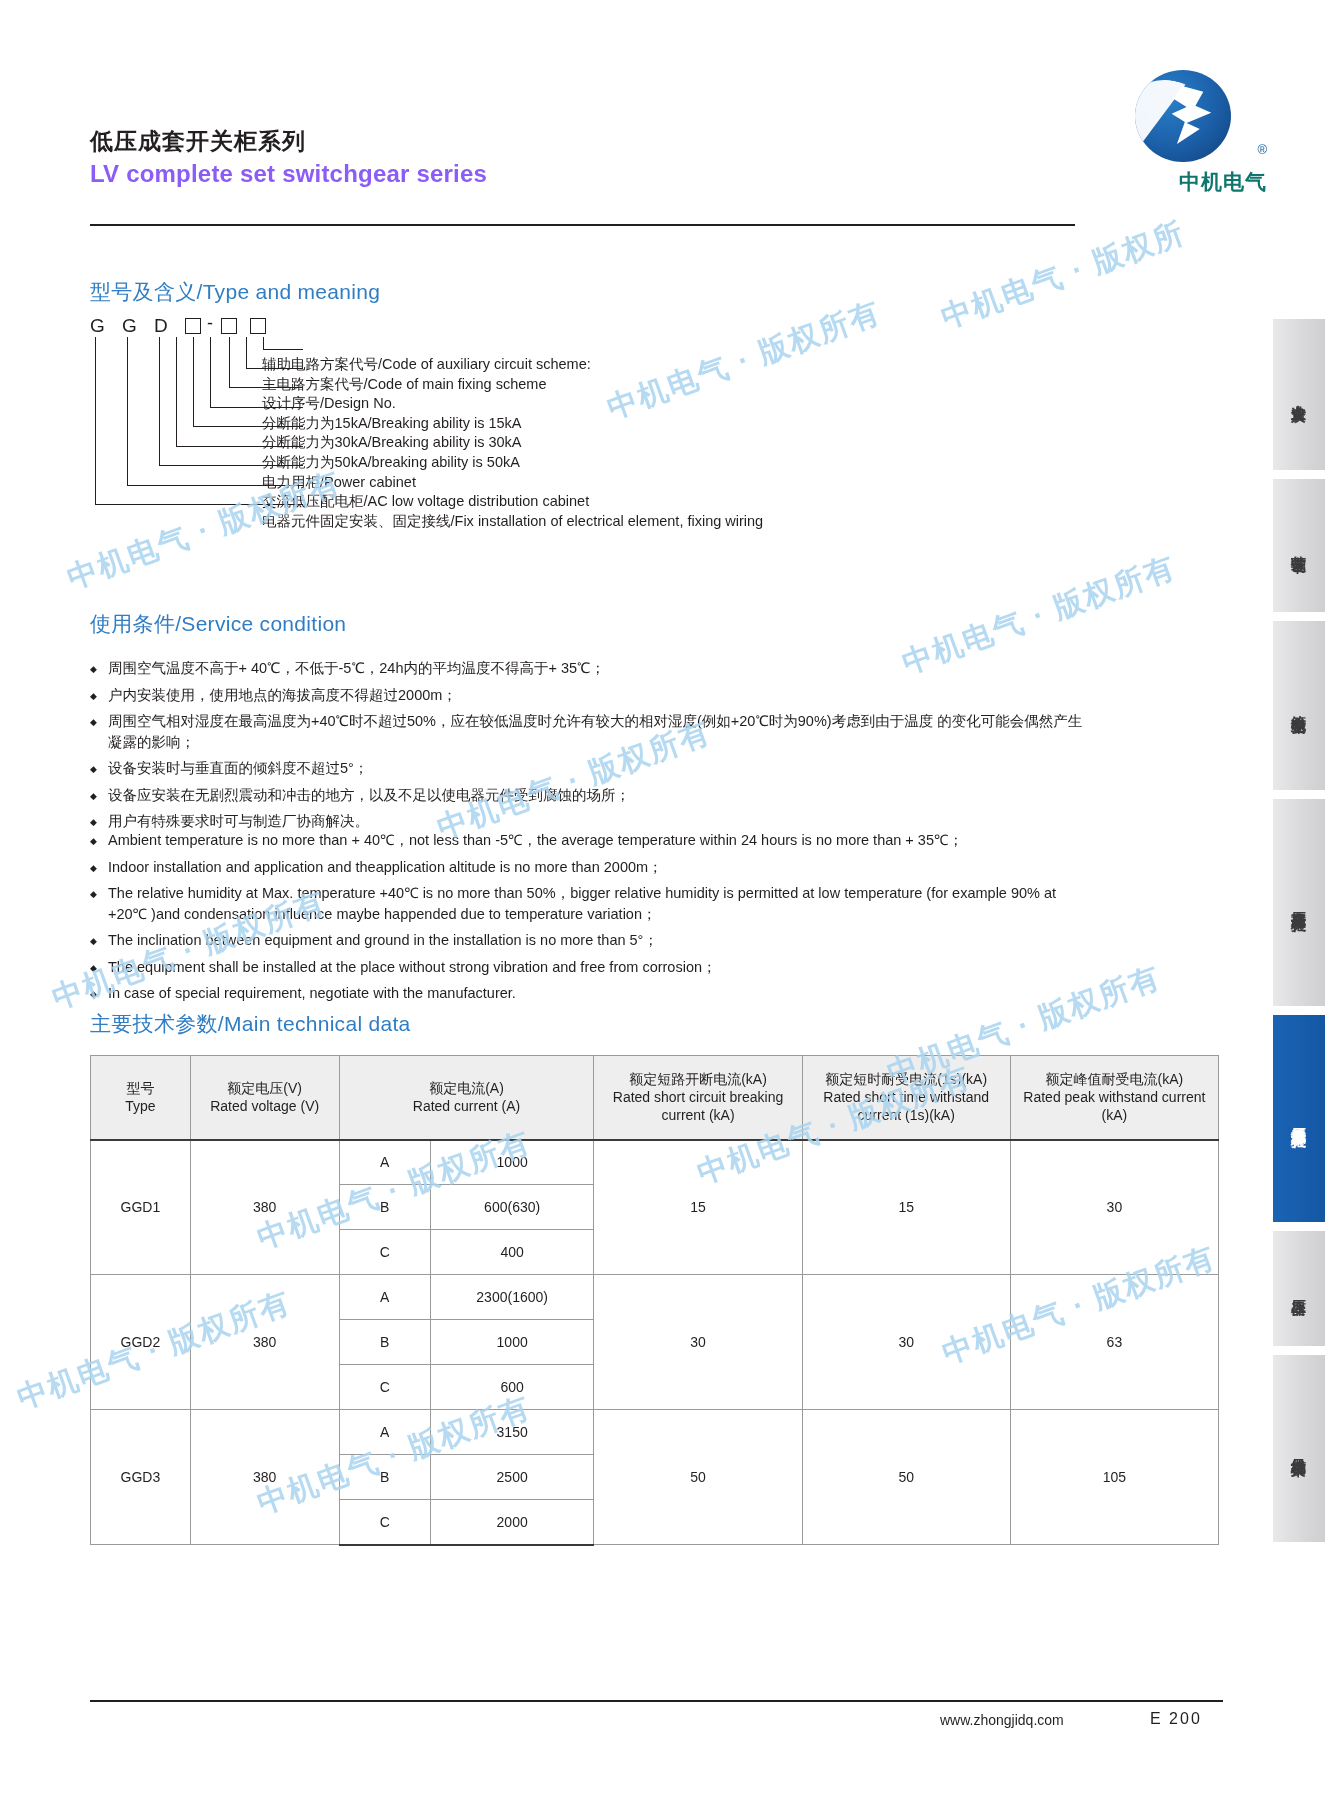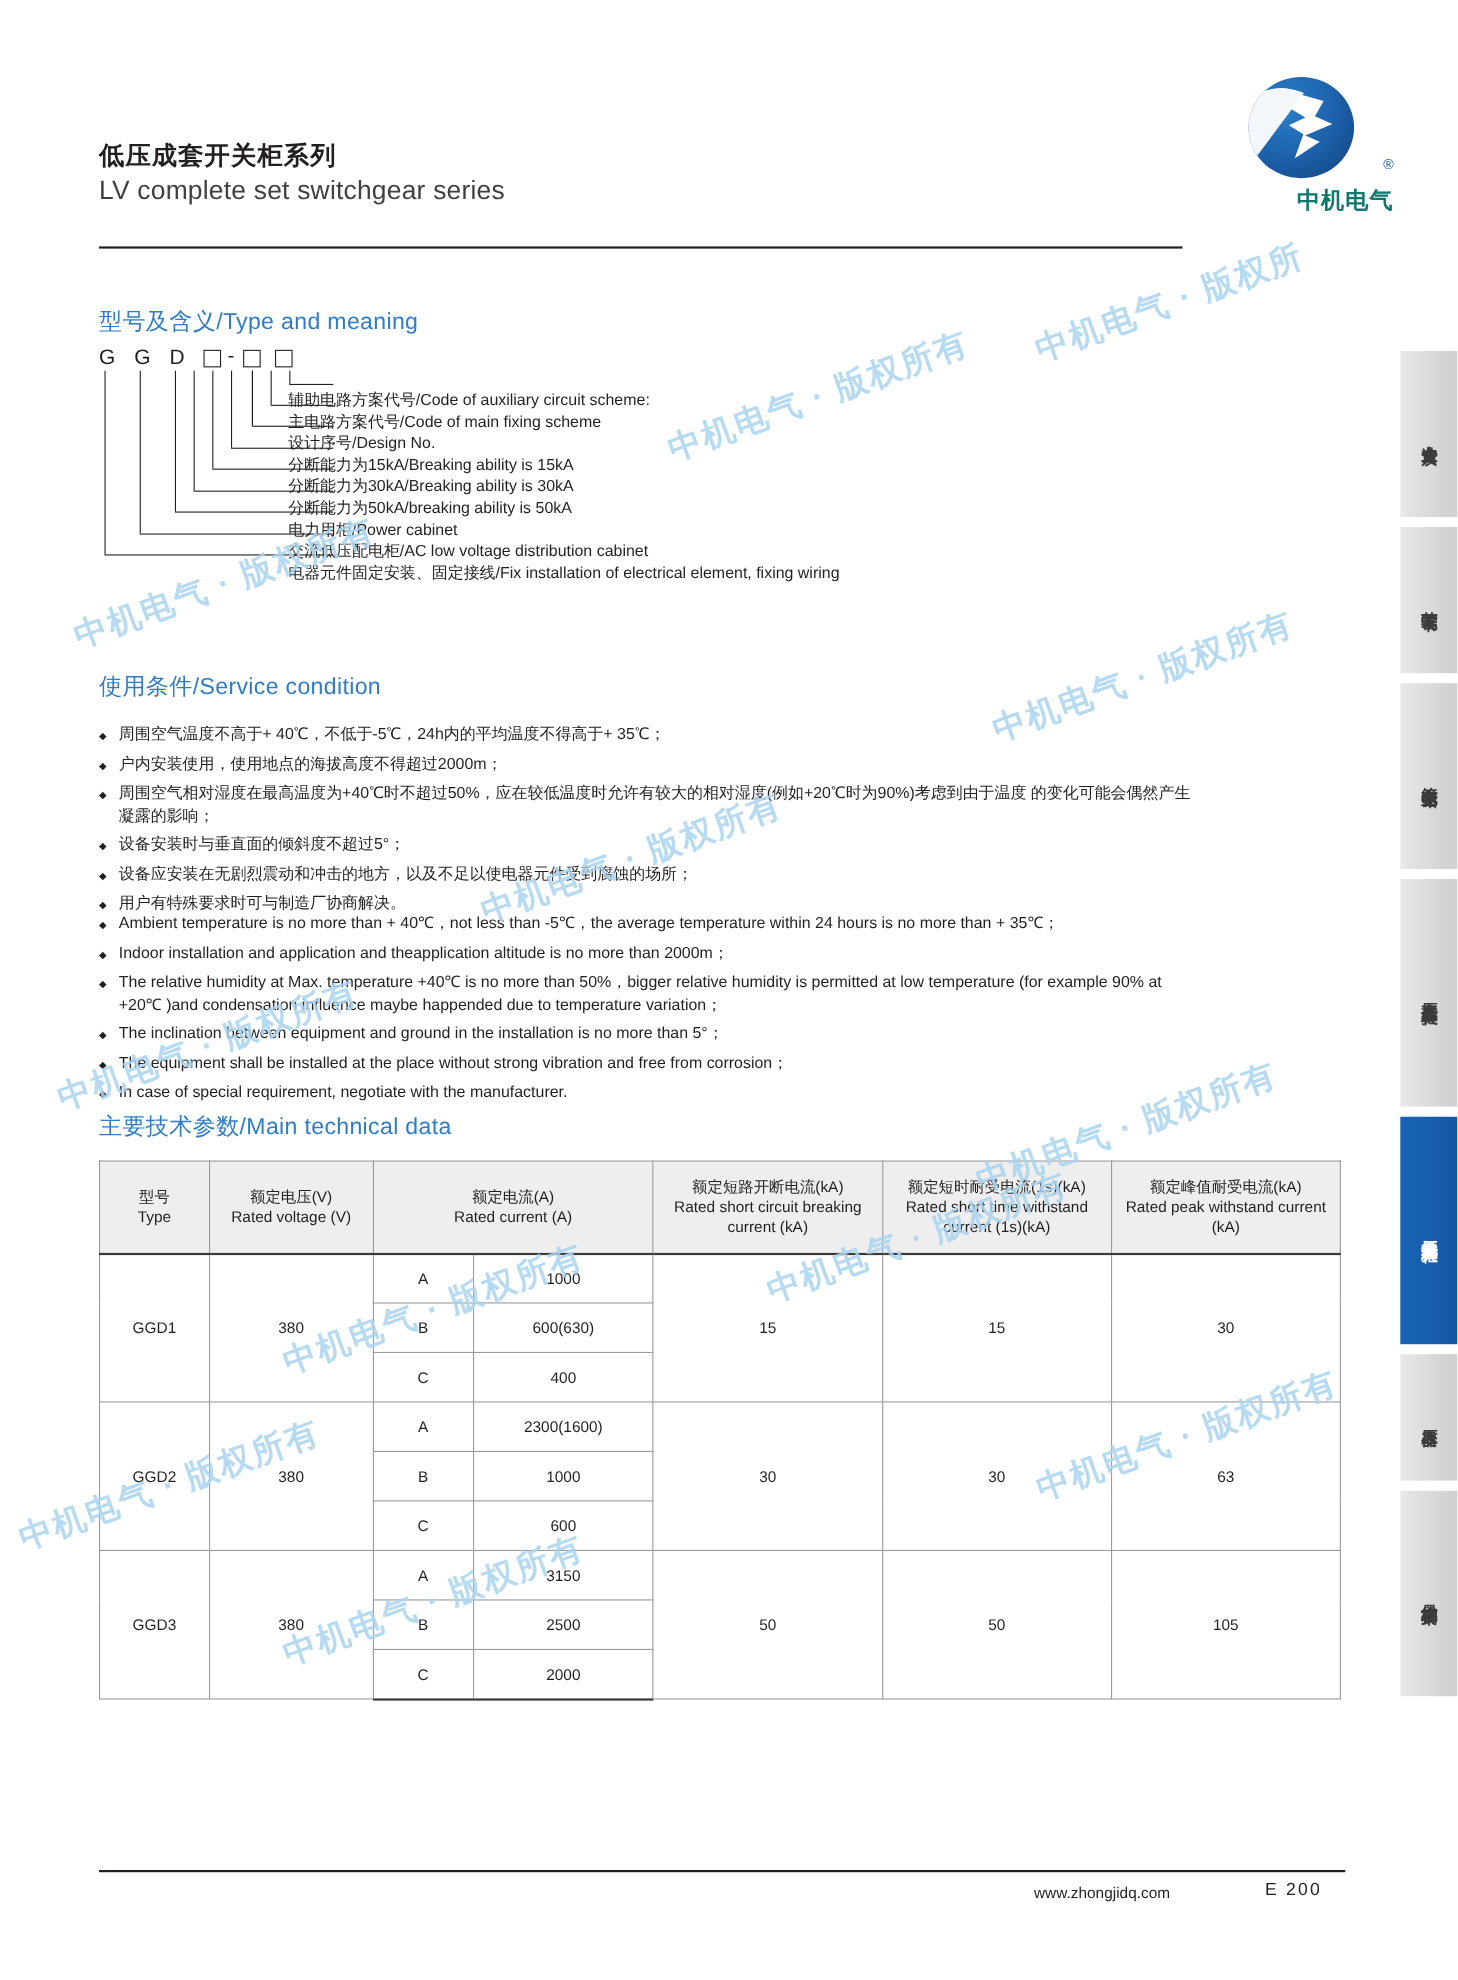--- a/index.html
+++ b/index.html
@@ -23,7 +23,7 @@
   }
   .hdr-title-en {
     position: absolute; left: 90px; top: 112px;
-    font-size: 24px; font-weight: normal; color: #404040; letter-spacing: 0.2px;
+    font-size: 24px; font-weight: bold; color: #8b5cf6; letter-spacing: 0.2px;
   }
   .logo-wrap {
     position: absolute; right: 58px; top: 22px; width: 180px; height: 135px;

